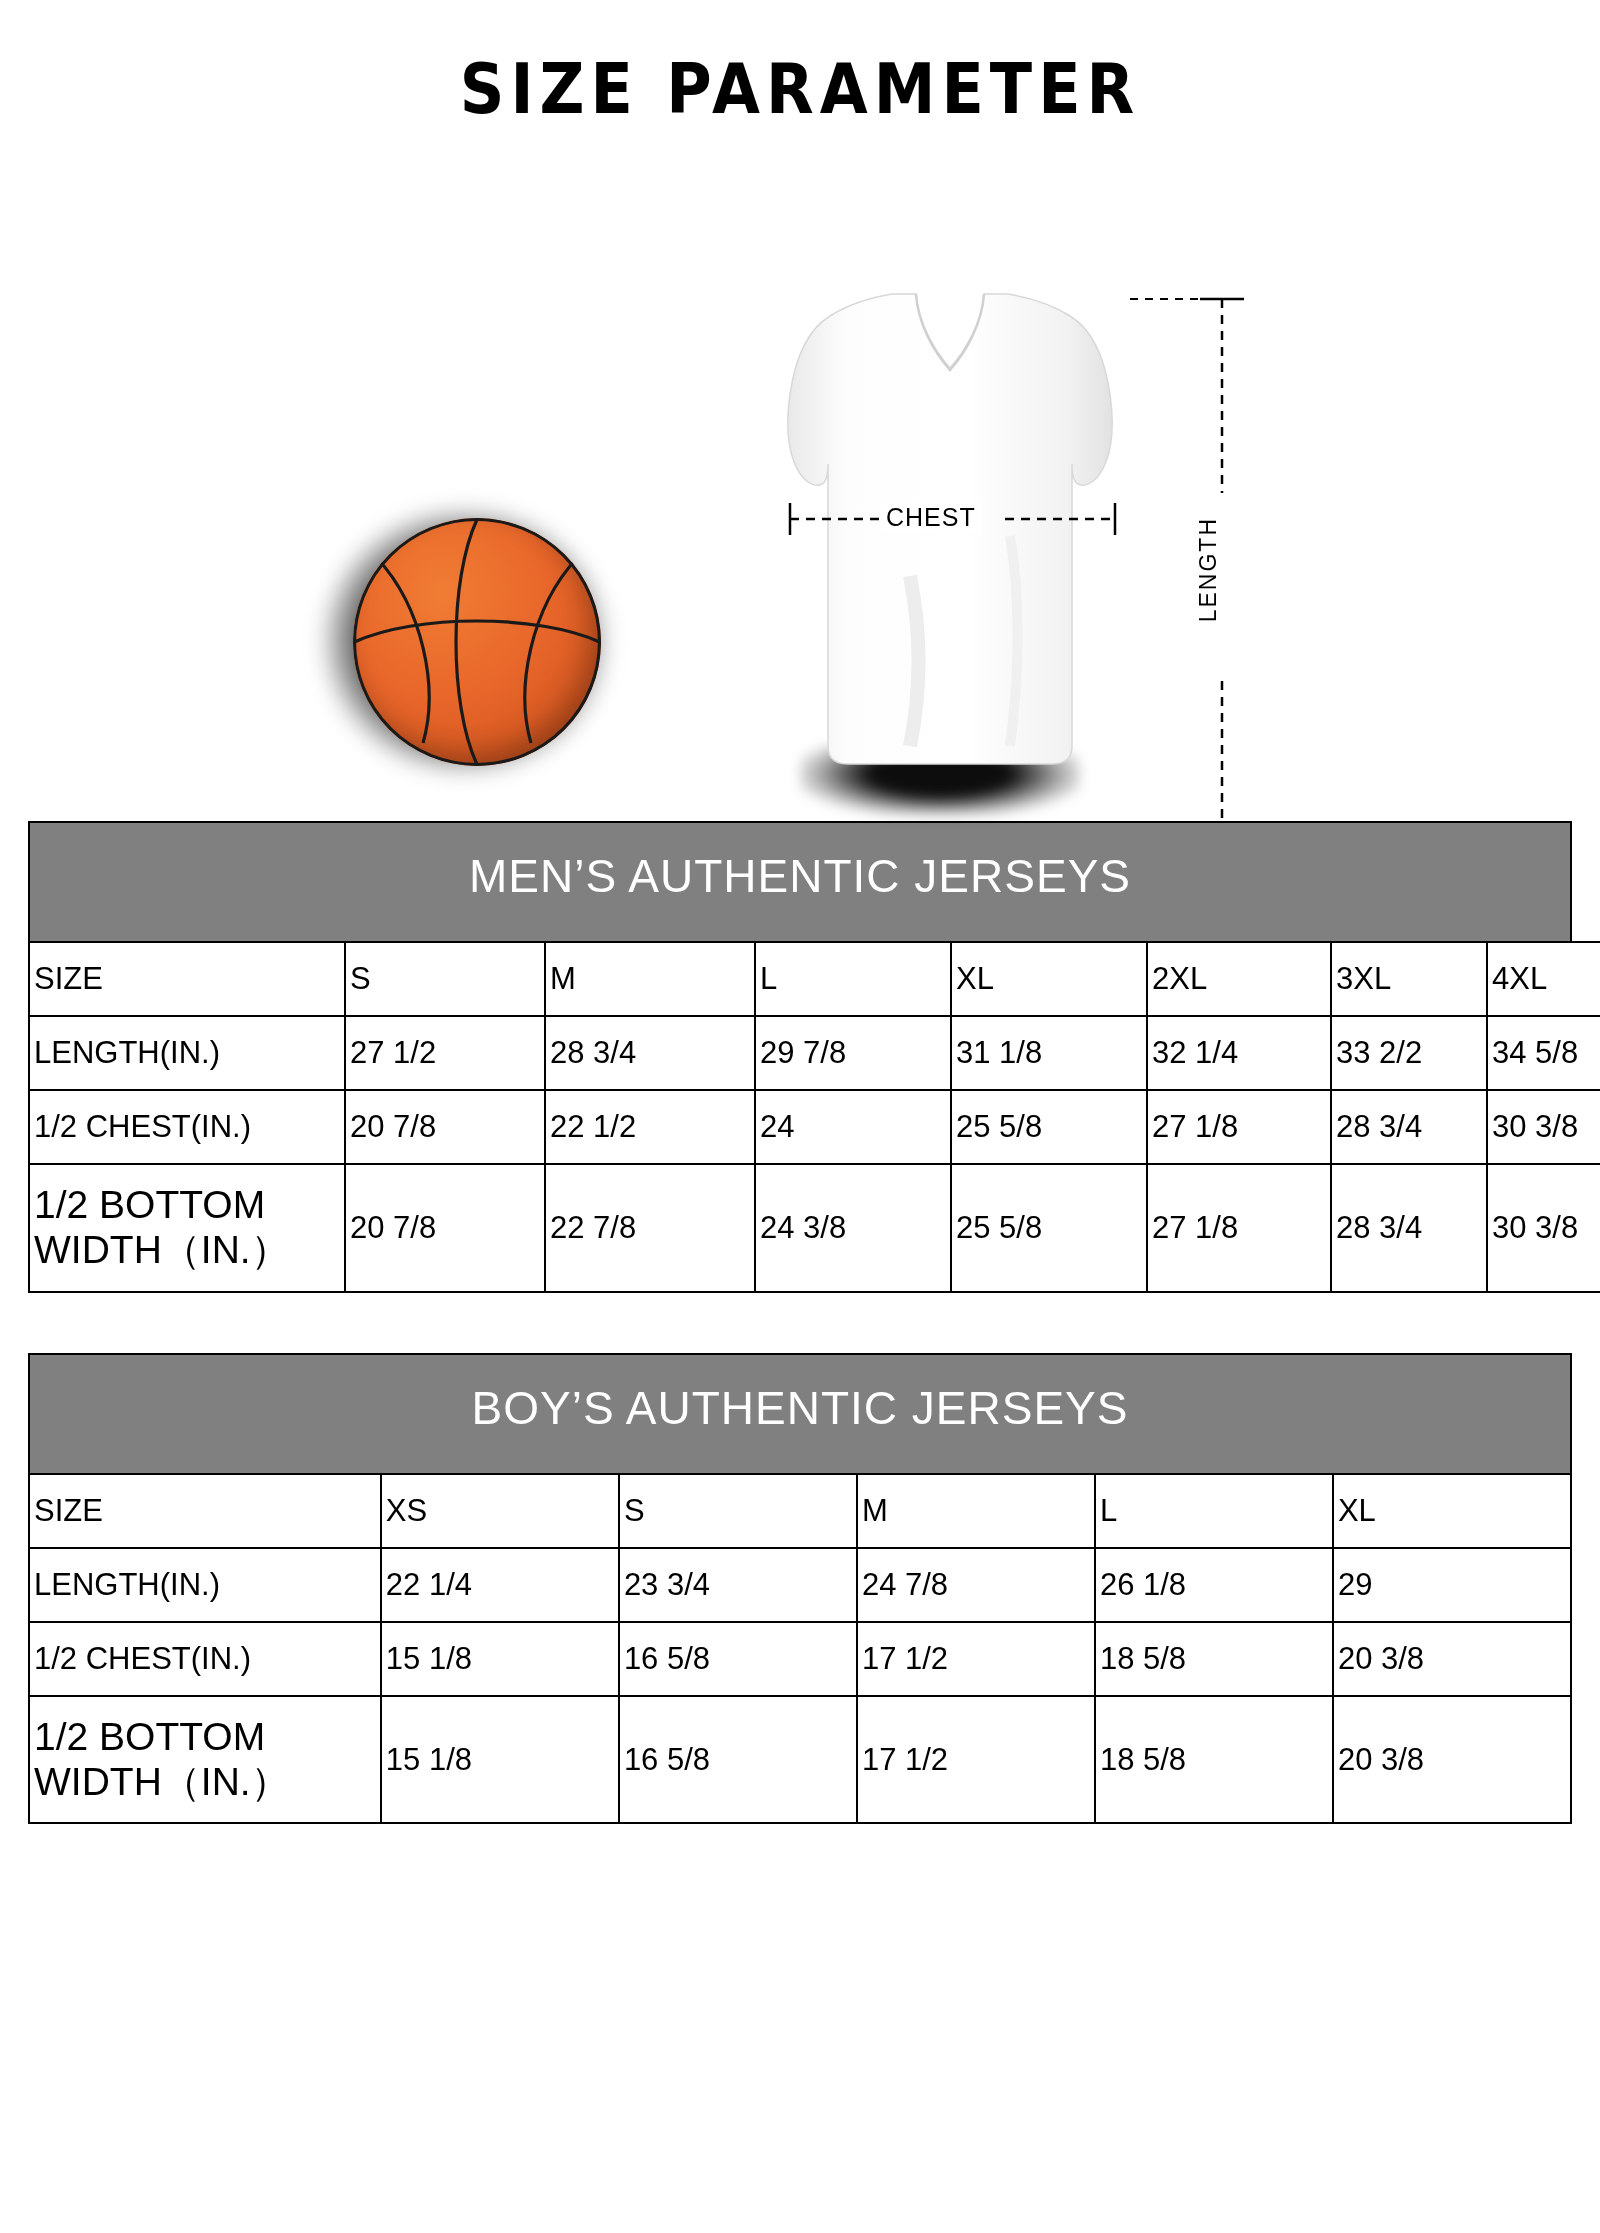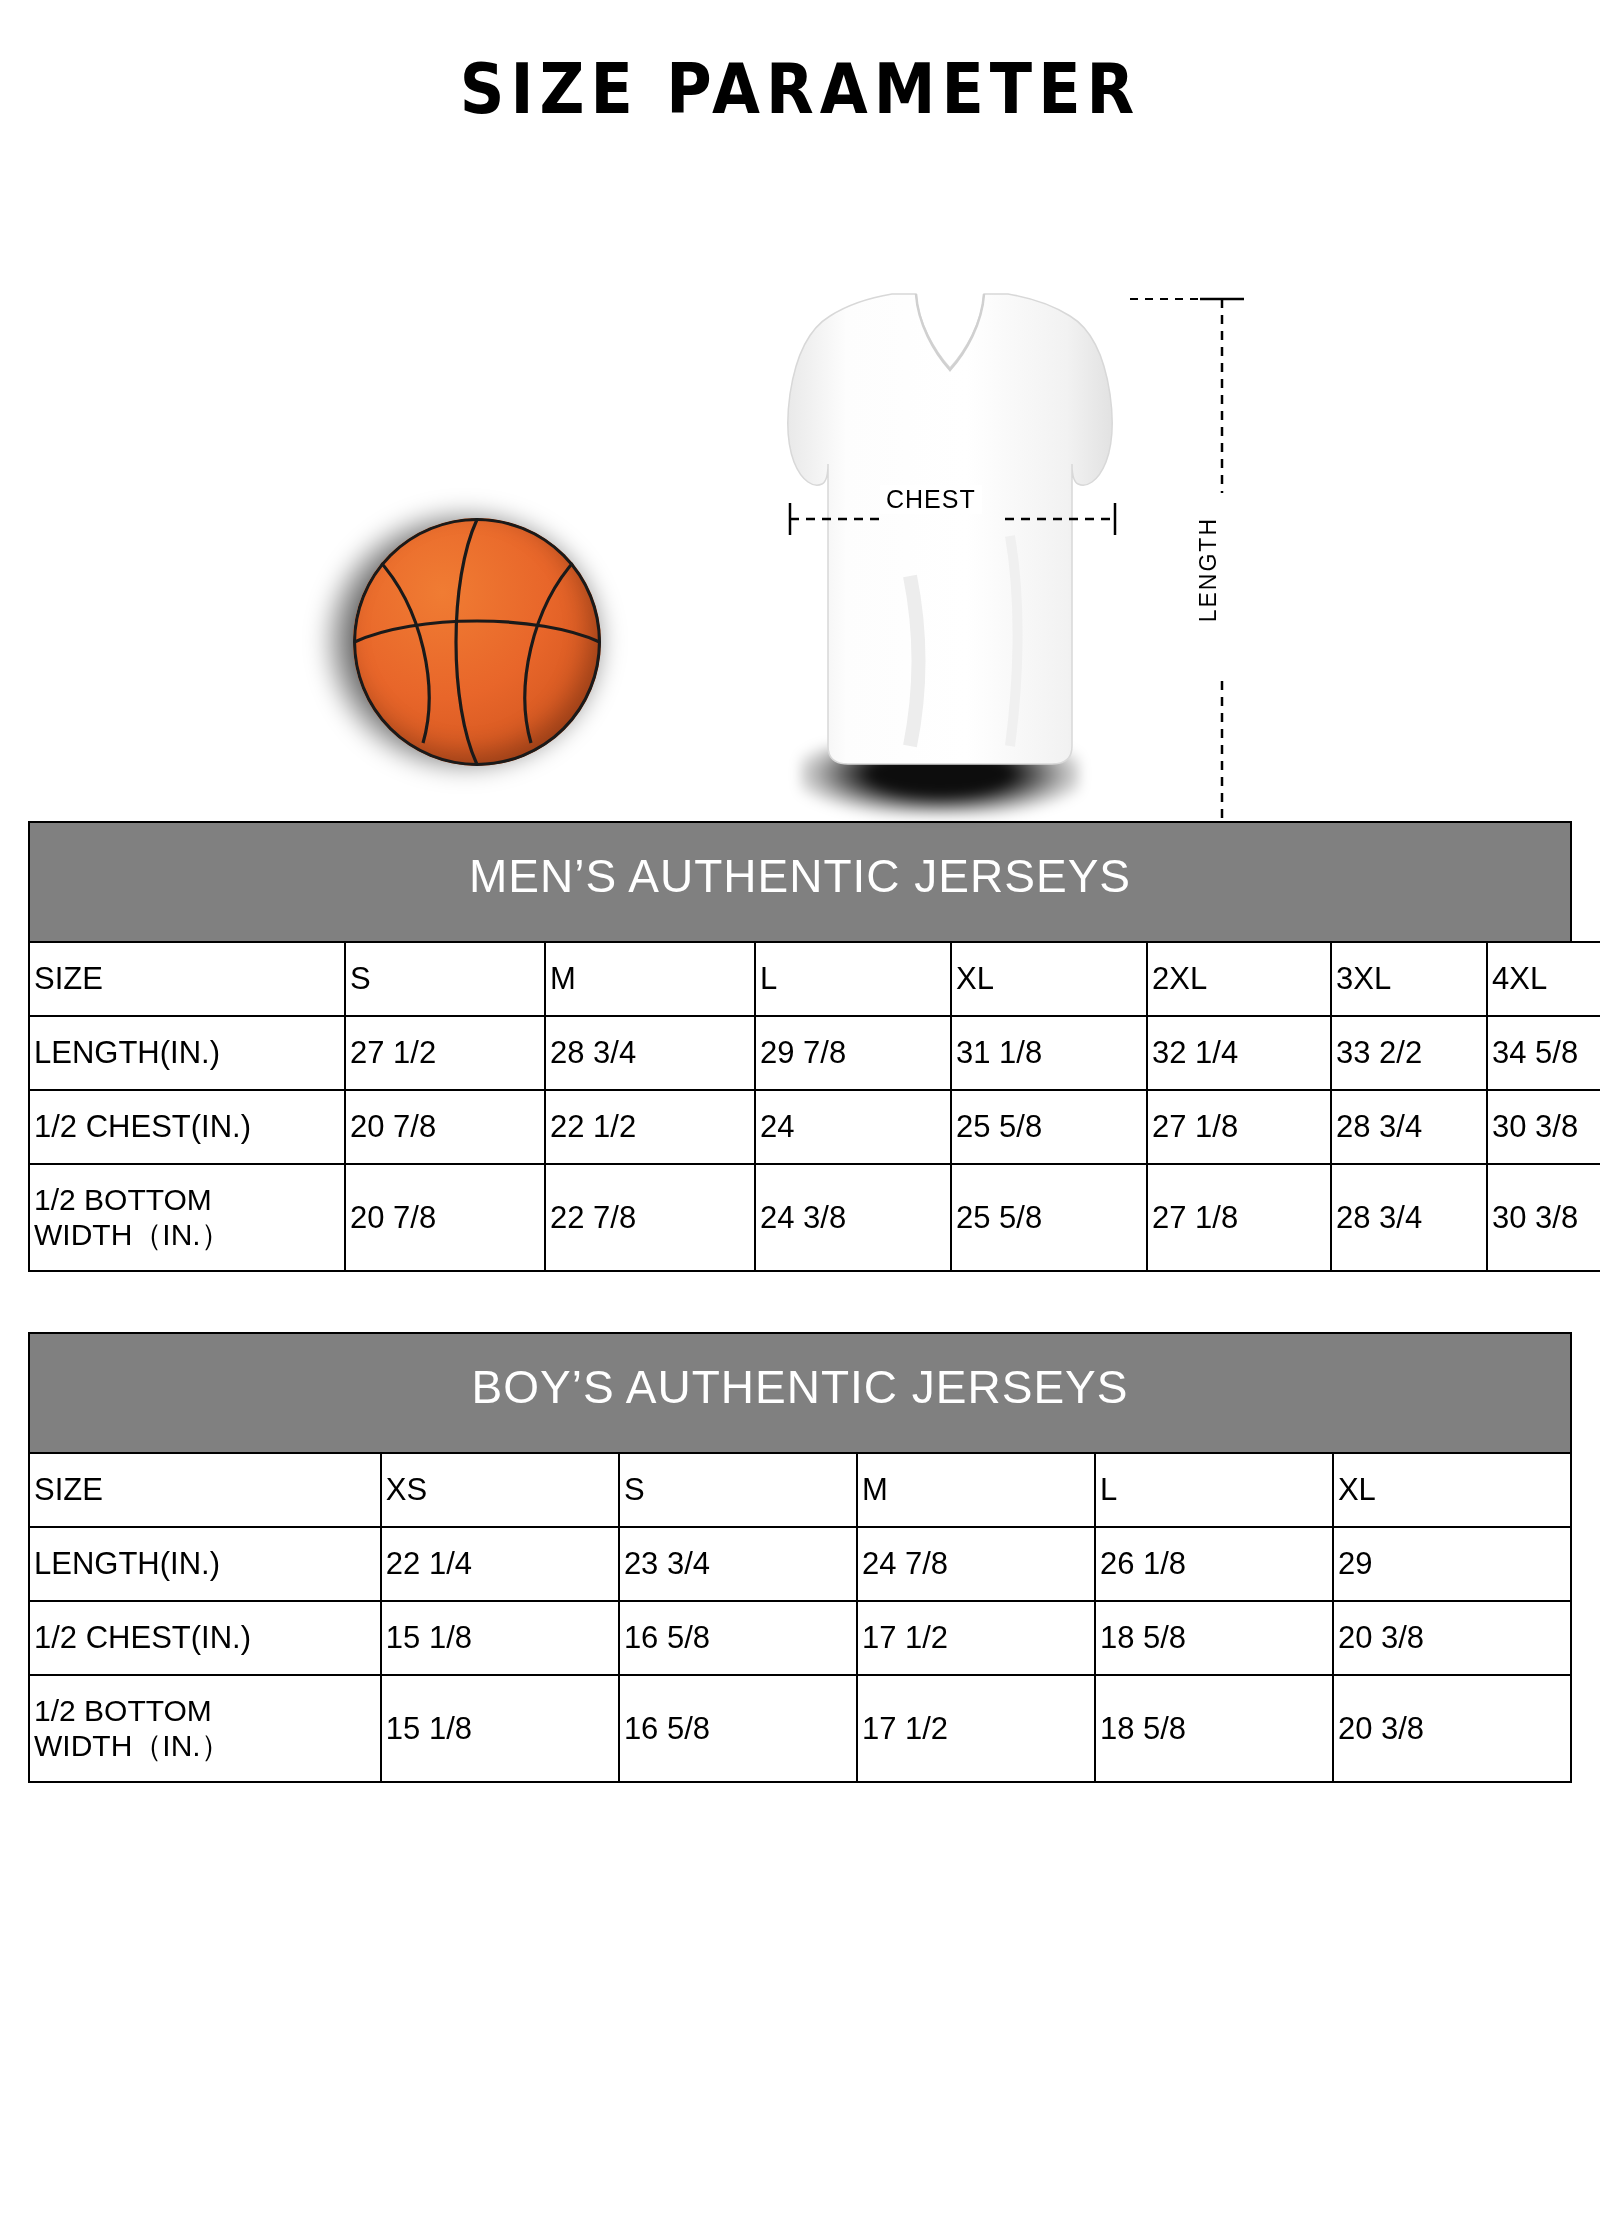--- a/index.html
+++ b/index.html
@@ -88,7 +88,7 @@
   .chest-label {
     position: absolute;
     left: 880px;
-    top: 364px;
+    top: 382px;
     font-size: 25px;
     letter-spacing: 1px;
     font-family: "Liberation Sans", sans-serif;

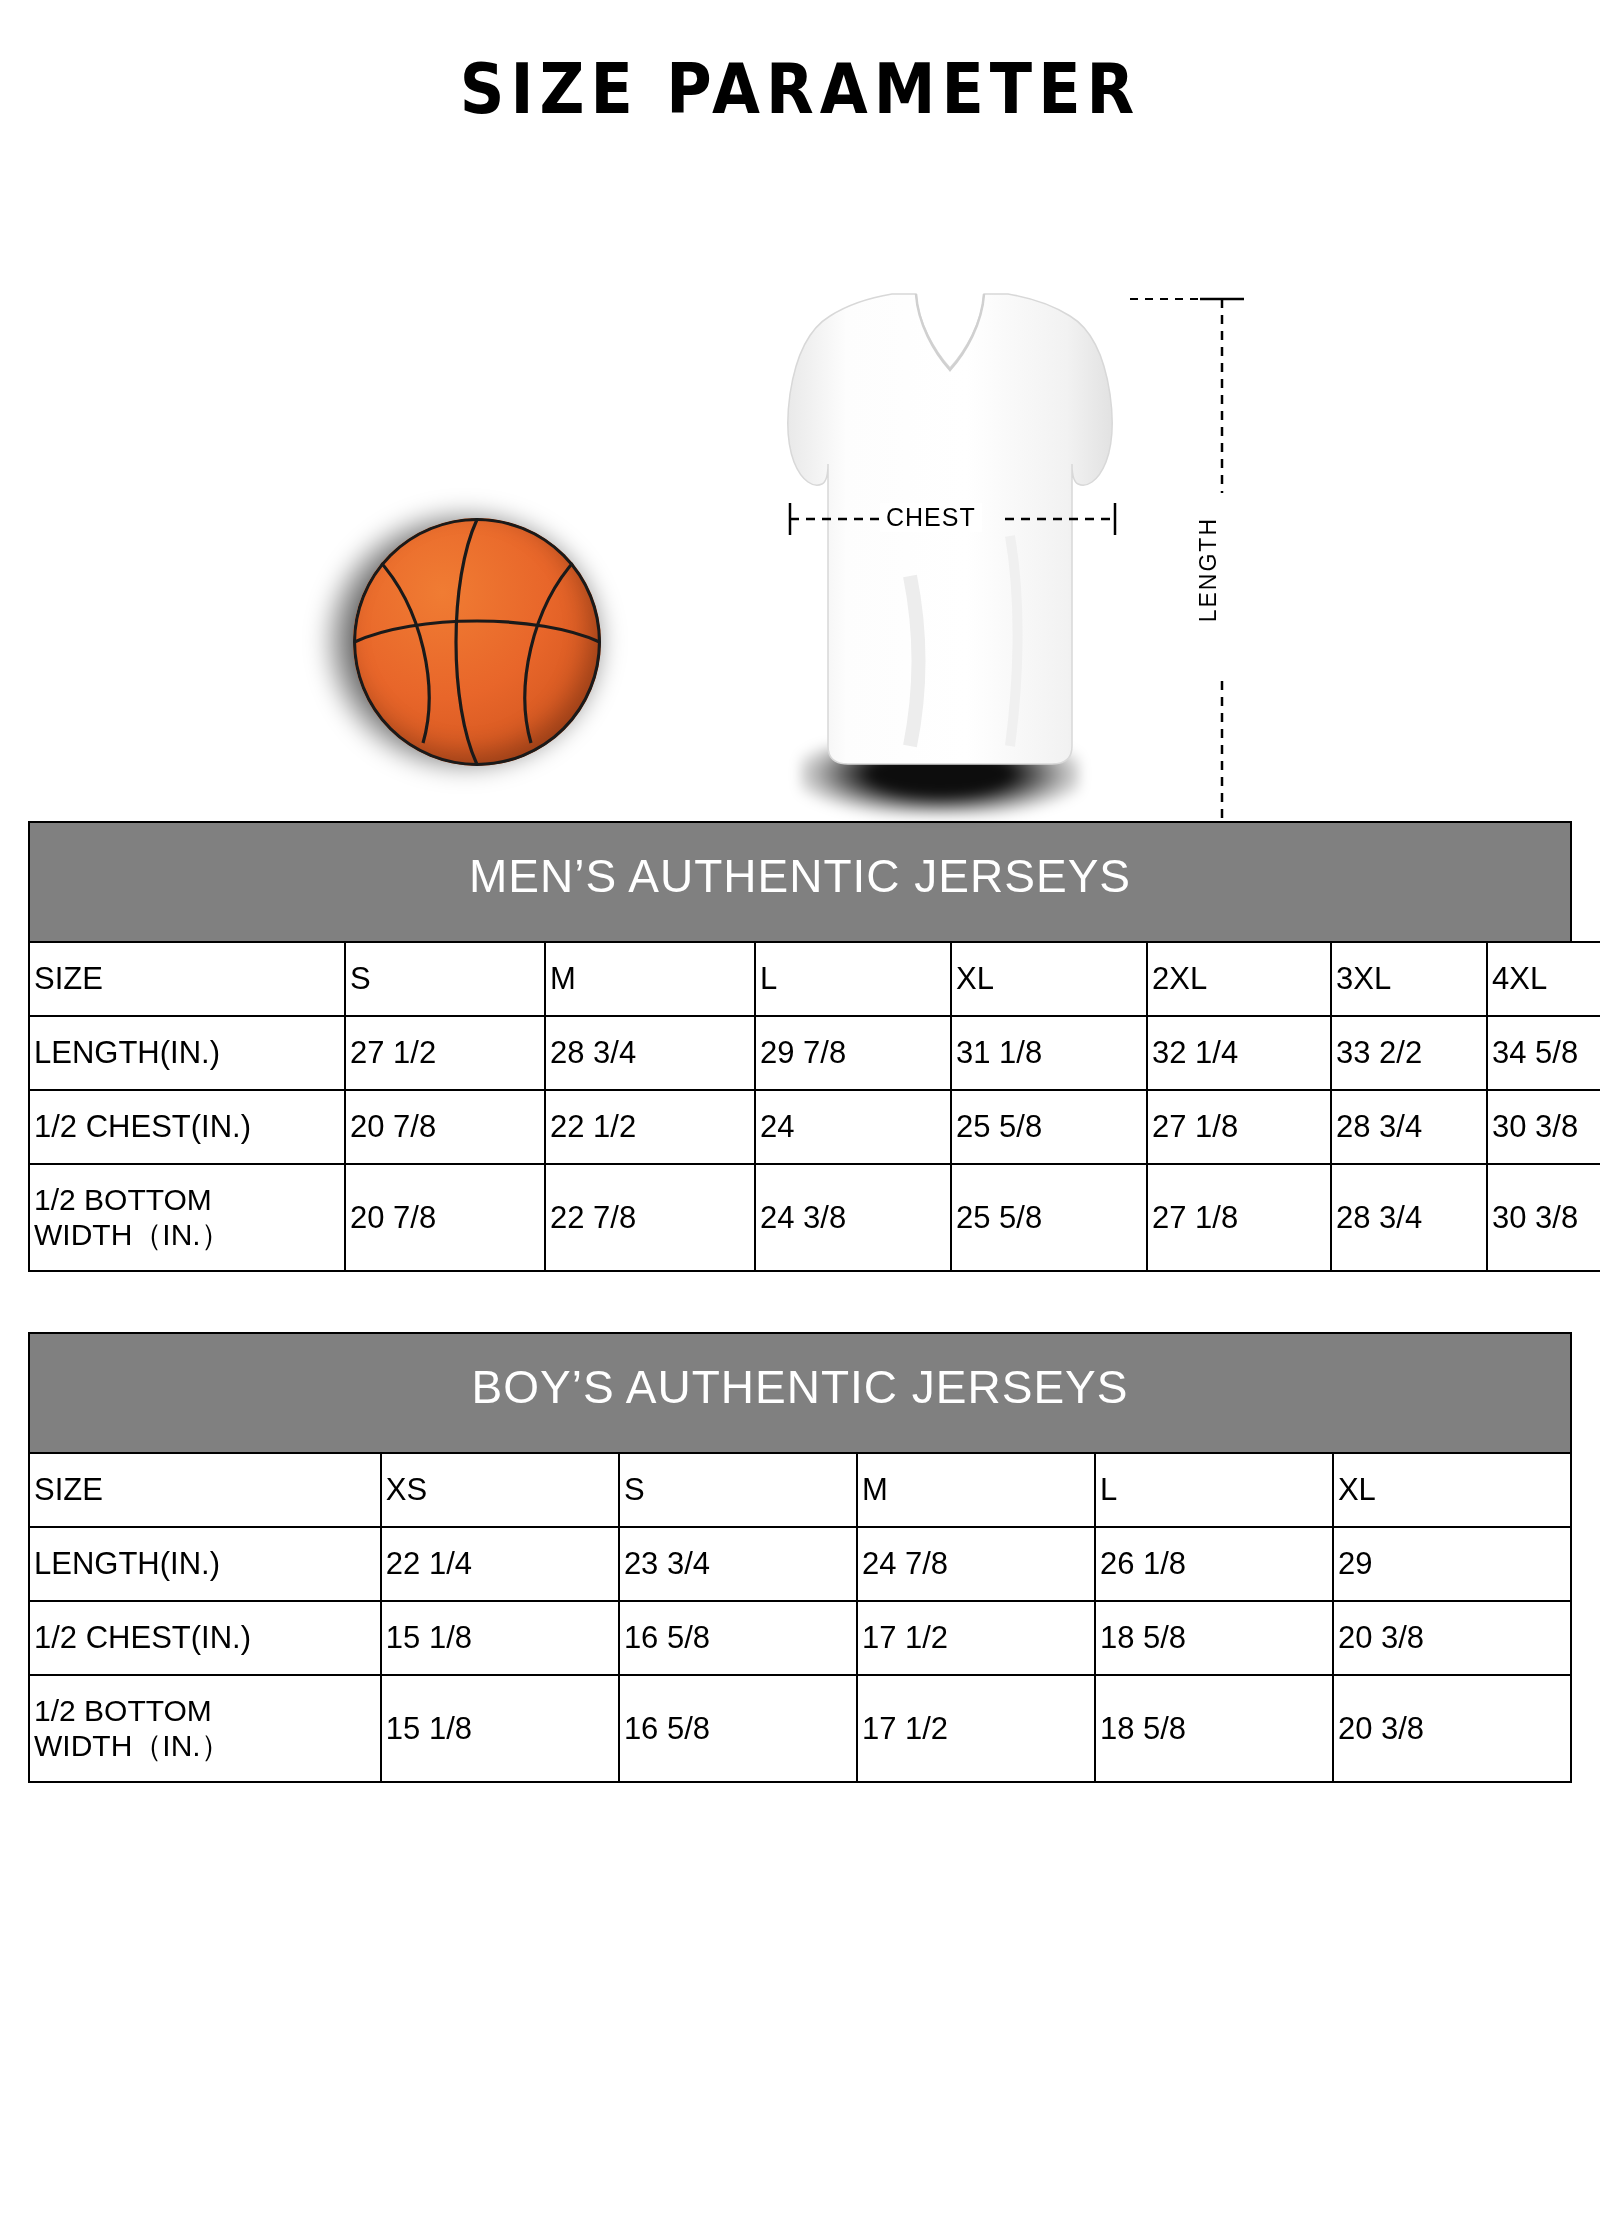--- a/index.html
+++ b/index.html
@@ -144,7 +144,7 @@
   }
   .two-line {
     line-height: 1.15;
-    font-size: 30px;
+    font-size: 39px;
   }
 
   

